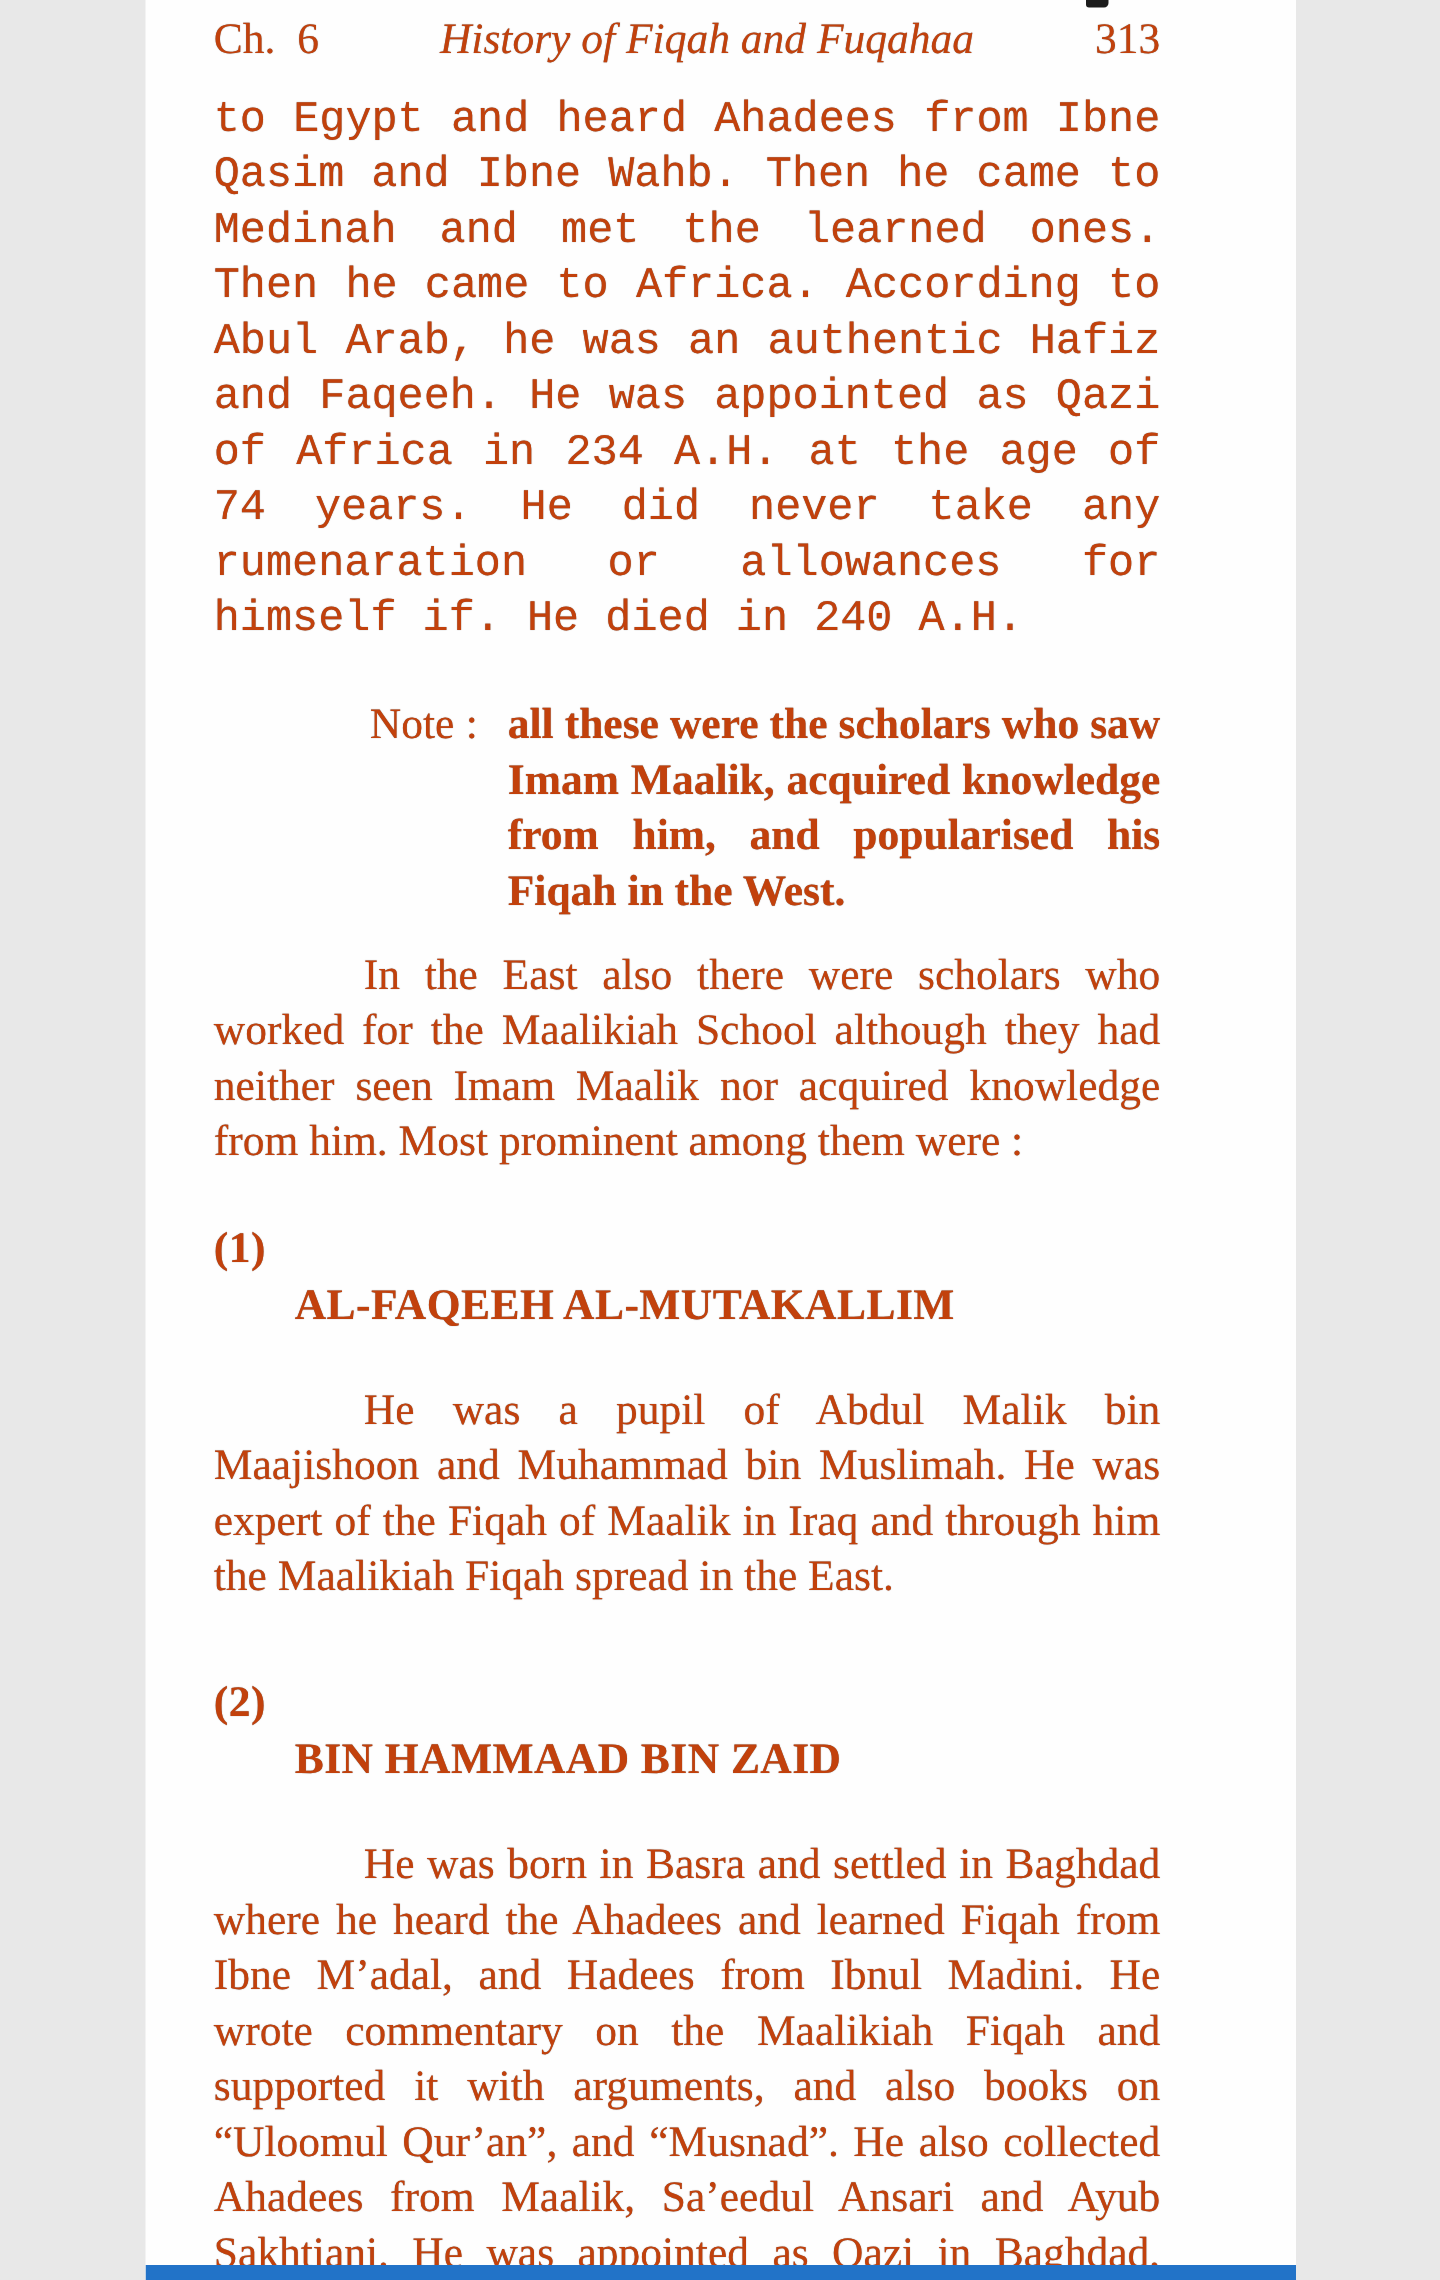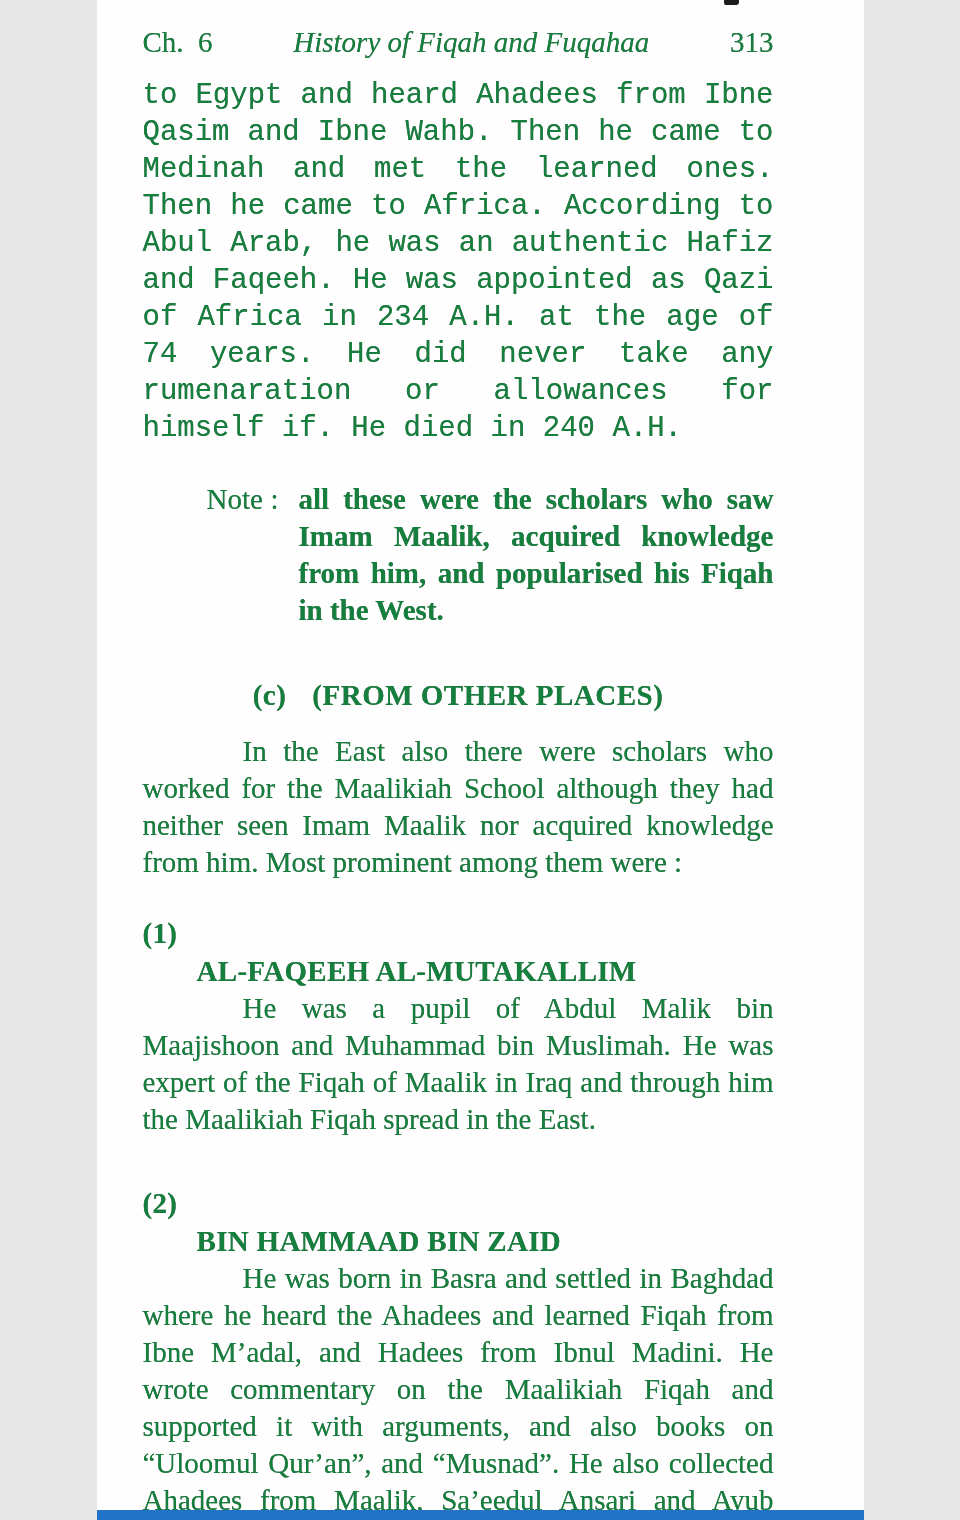--- a/index.html
+++ b/index.html
@@ -10,10 +10,10 @@
     margin: 0 auto;
     background: #fefefe;
     box-sizing: border-box;
-    padding: 24px 90px 0 46px;
+    padding: 8px 90px 0 46px;
     overflow: hidden;
     font-family: "Liberation Serif", "DejaVu Serif", serif;
-    color: #15803d;
+    color: #c2410c;
     text-shadow: 0 0 0.6px rgba(40,40,40,0.65);
   }
   .page-header {

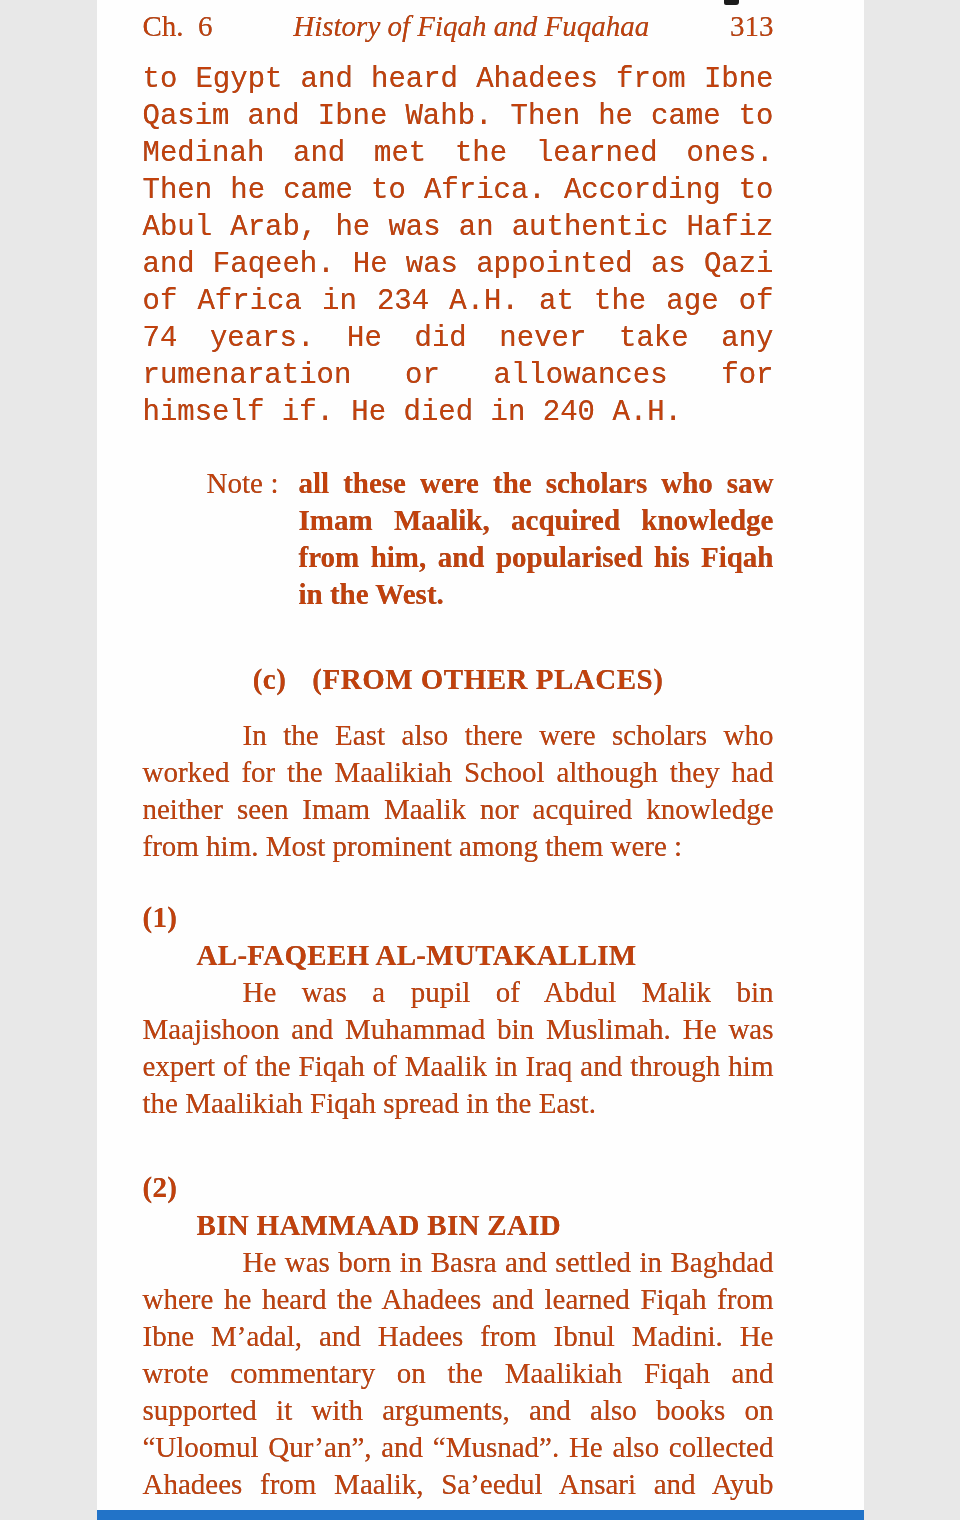--- a/index.html
+++ b/index.html
@@ -35,7 +35,7 @@
   .indent-first { text-indent: 100px; }
   .note-block {
     display: flex;
-    margin: 34px 0 0 64px;
+    margin: 34px 0 0 104px;
     font-size: 29px;
     line-height: 37px;
   }

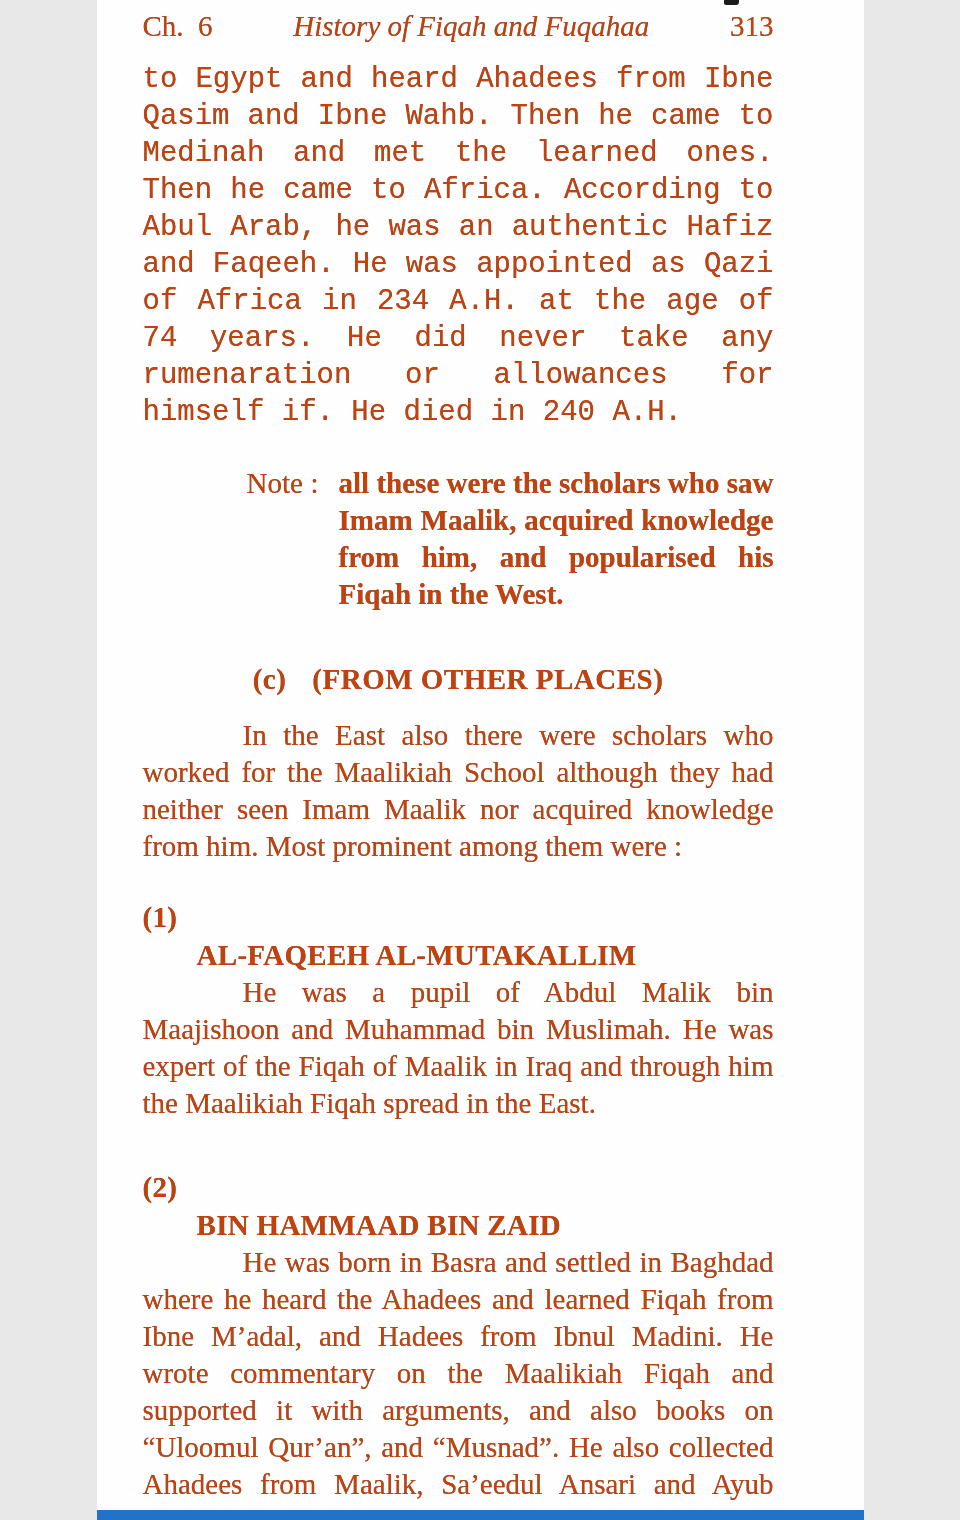--- a/index.html
+++ b/index.html
@@ -98,9 +98,6 @@
     <span class="note-text">all these were the scholars who saw Imam Maalik, acquired knowledge from him, and popularised his Fiqah in the West.</span>
   </div>
 
-  <div class="section-heading">
-    <span class="section-marker">(c)</span><span>(FROM OTHER PLACES)</span>
-  </div>
 
   <p class="para para-east indent-first">In the East also there were scholars who worked for the Maalikiah School although they had neither seen Imam Maalik nor acquired knowledge from him. Most prominent among them were :</p>
 

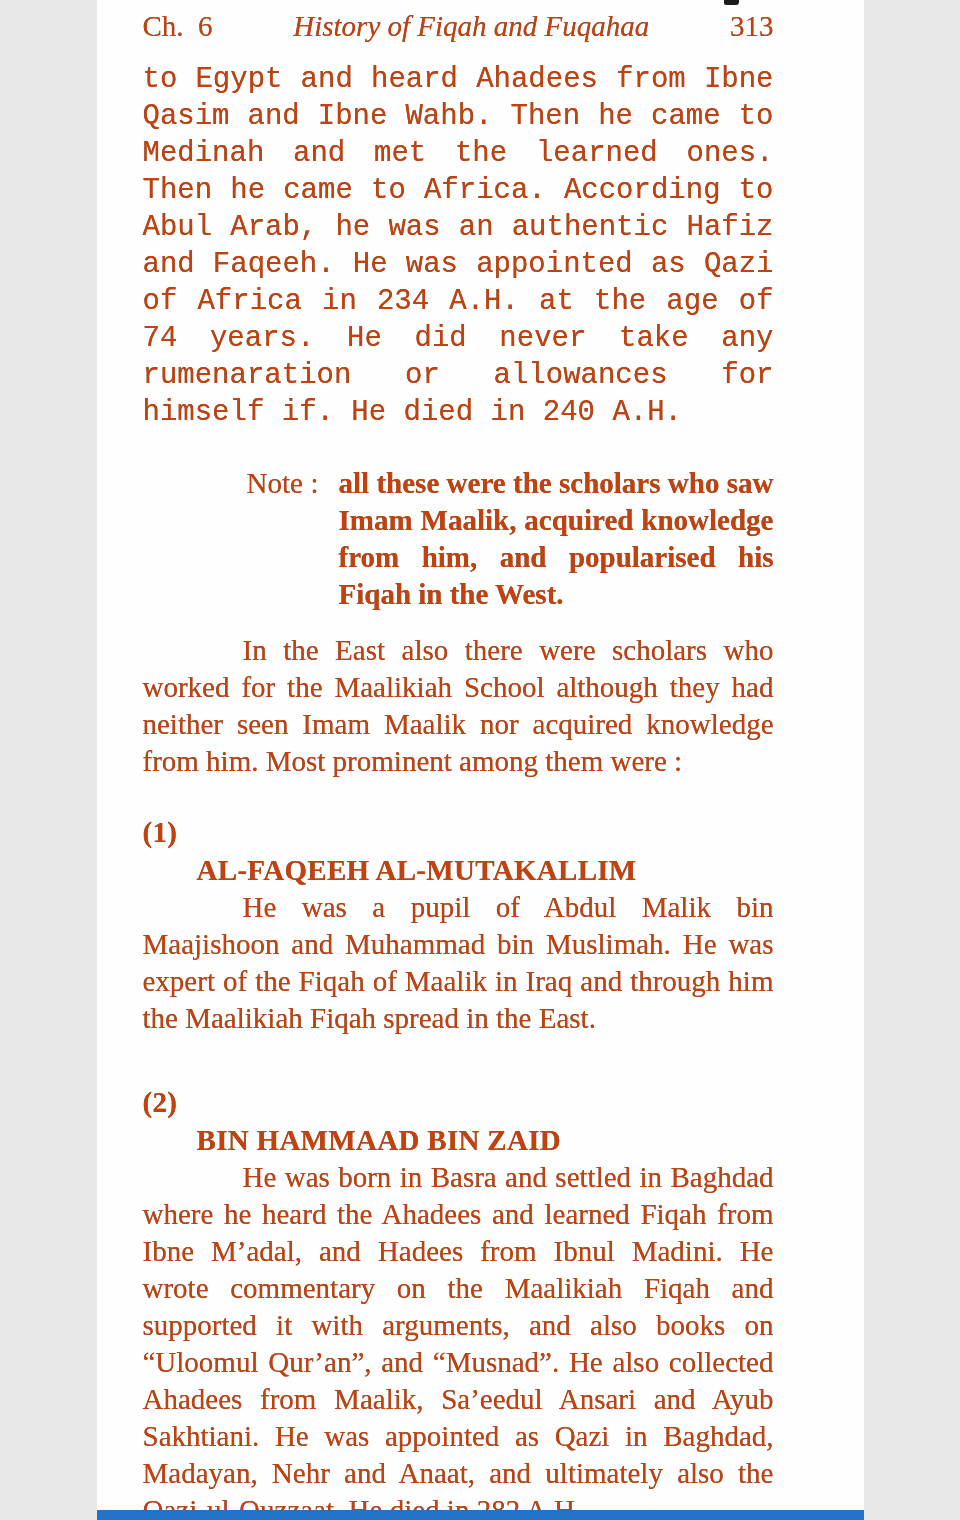--- a/index.html
+++ b/index.html
@@ -62,7 +62,7 @@
   }
   .entry-heading .entry-number { width: 54px; flex: none; }
   .entry-heading .entry-name { flex: 1; }
-  .para-body { }
+  .para-body { margin-top: 33px; }
   .entry2-heading { margin-top: 46px; }
   .scan-speck {
     position: absolute;

